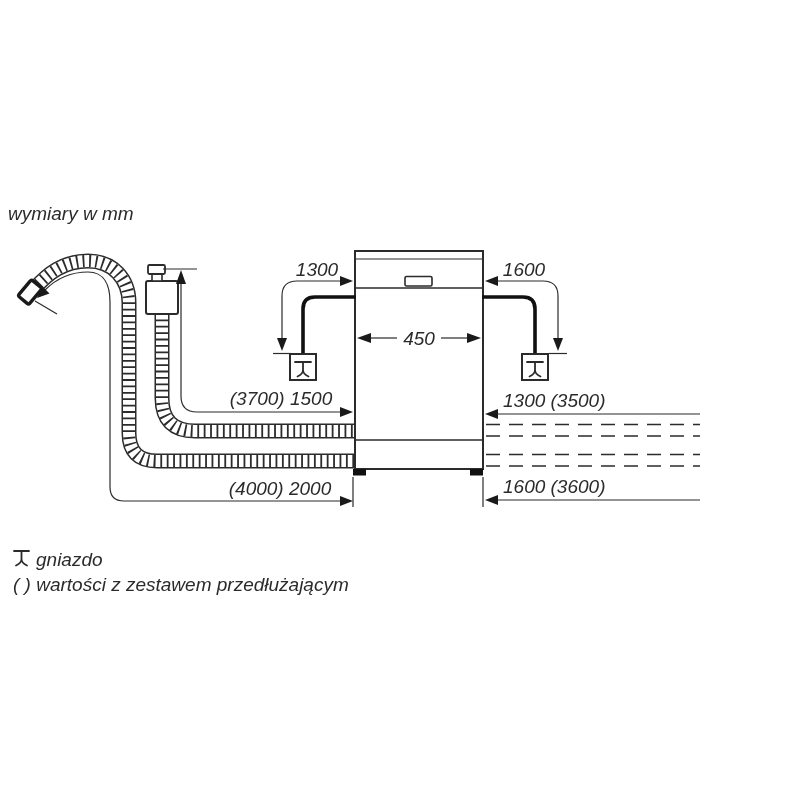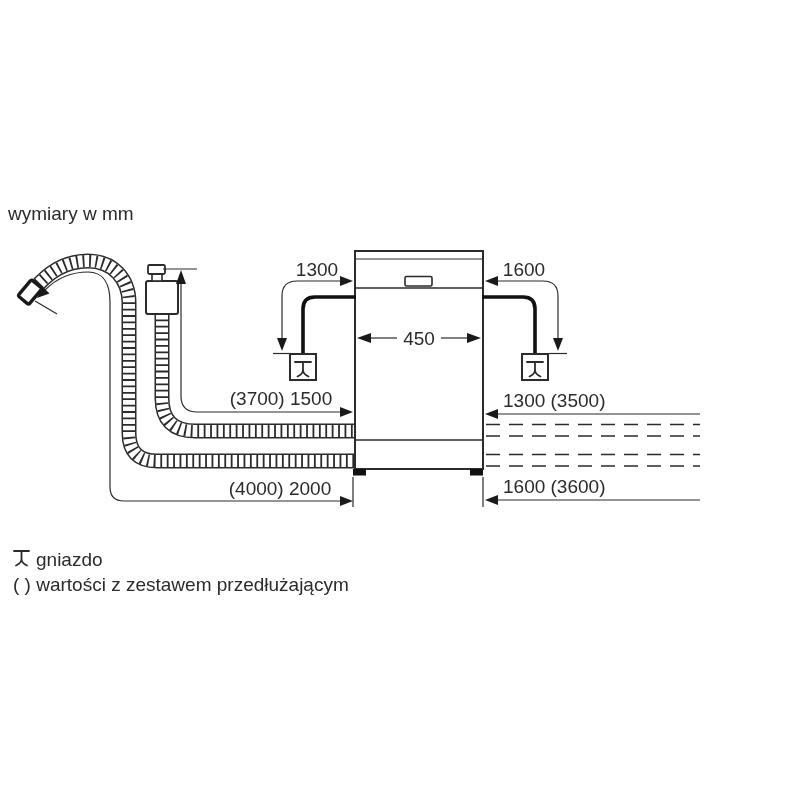--- a/index.html
+++ b/index.html
@@ -4,7 +4,7 @@
 <style>
   html,body{margin:0;padding:0;background:#ffffff;}
   .canvas{position:relative;width:800px;height:800px;background:#ffffff;overflow:hidden;
-          font-family:"Liberation Sans", sans-serif;}
+          font-family:"Liberation Sans", sans-serif;font-style:italic;}
   svg{position:absolute;left:0;top:0;}
   svg text{fill:#2b2b2b;font-family:"Liberation Sans", sans-serif;font-size:19px;}
   .thin{stroke:#2b2b2b;stroke-width:1.2;fill:none;}

